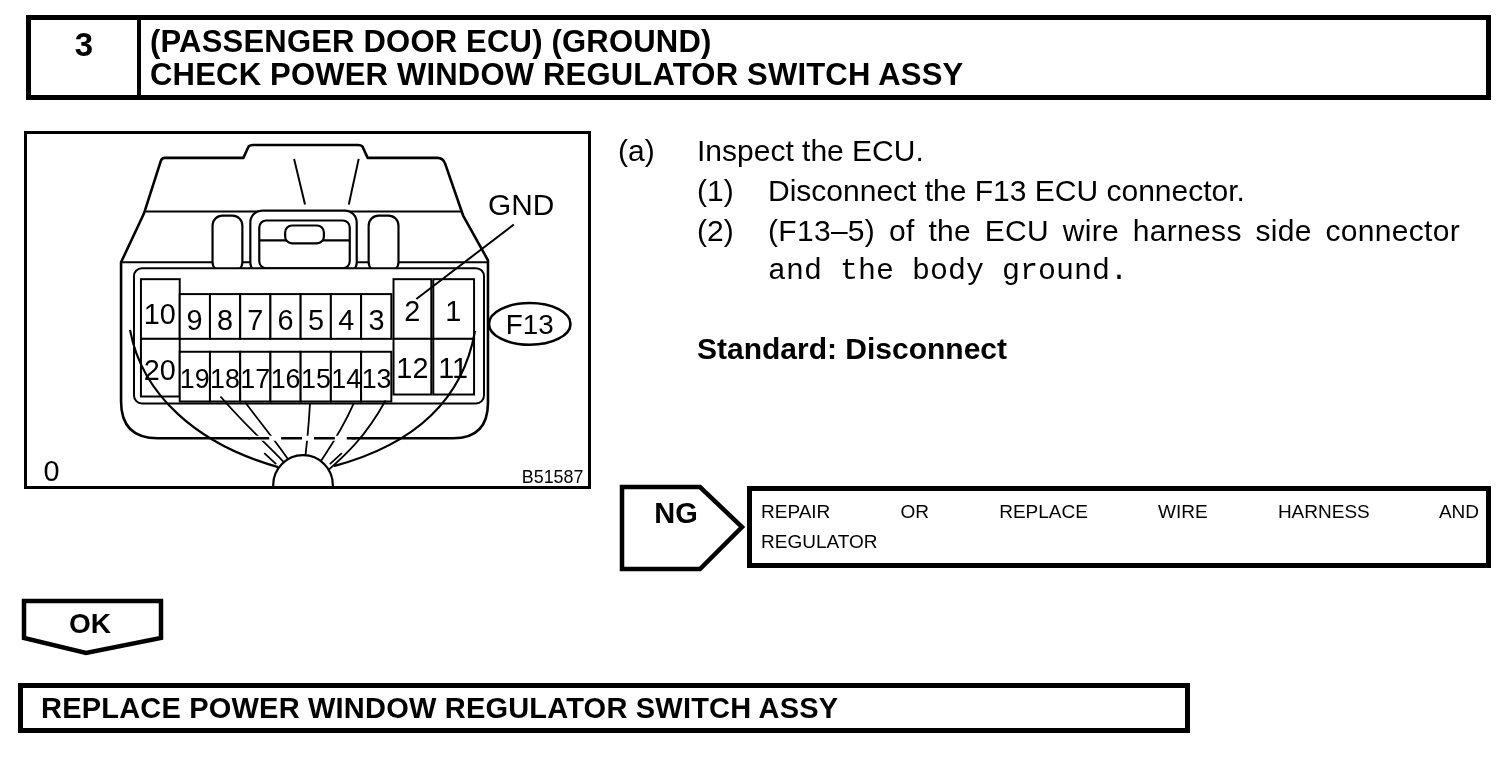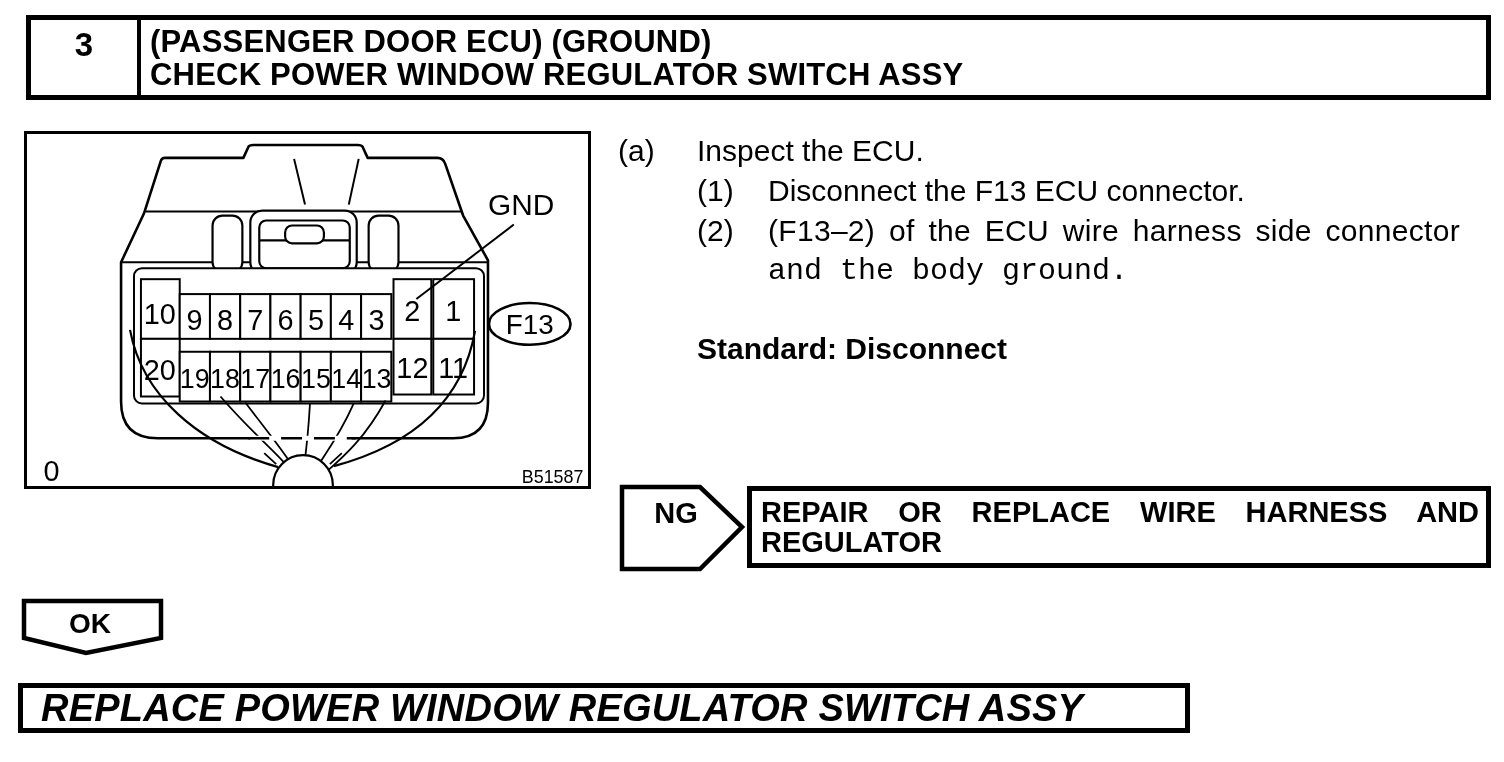--- a/index.html
+++ b/index.html
@@ -146,7 +146,7 @@
 
 <div class="abs itext" style="left:697px;top:211px;">(2)</div>
 <div class="abs jblock">
-  <div class="jline jline2">(F13–2) of the ECU wire harness side connector</div>
+  <div class="jline jline2">(F13–5) of the ECU wire harness side connector</div>
   <div class="plain">and the body ground.</div>
 </div>
 

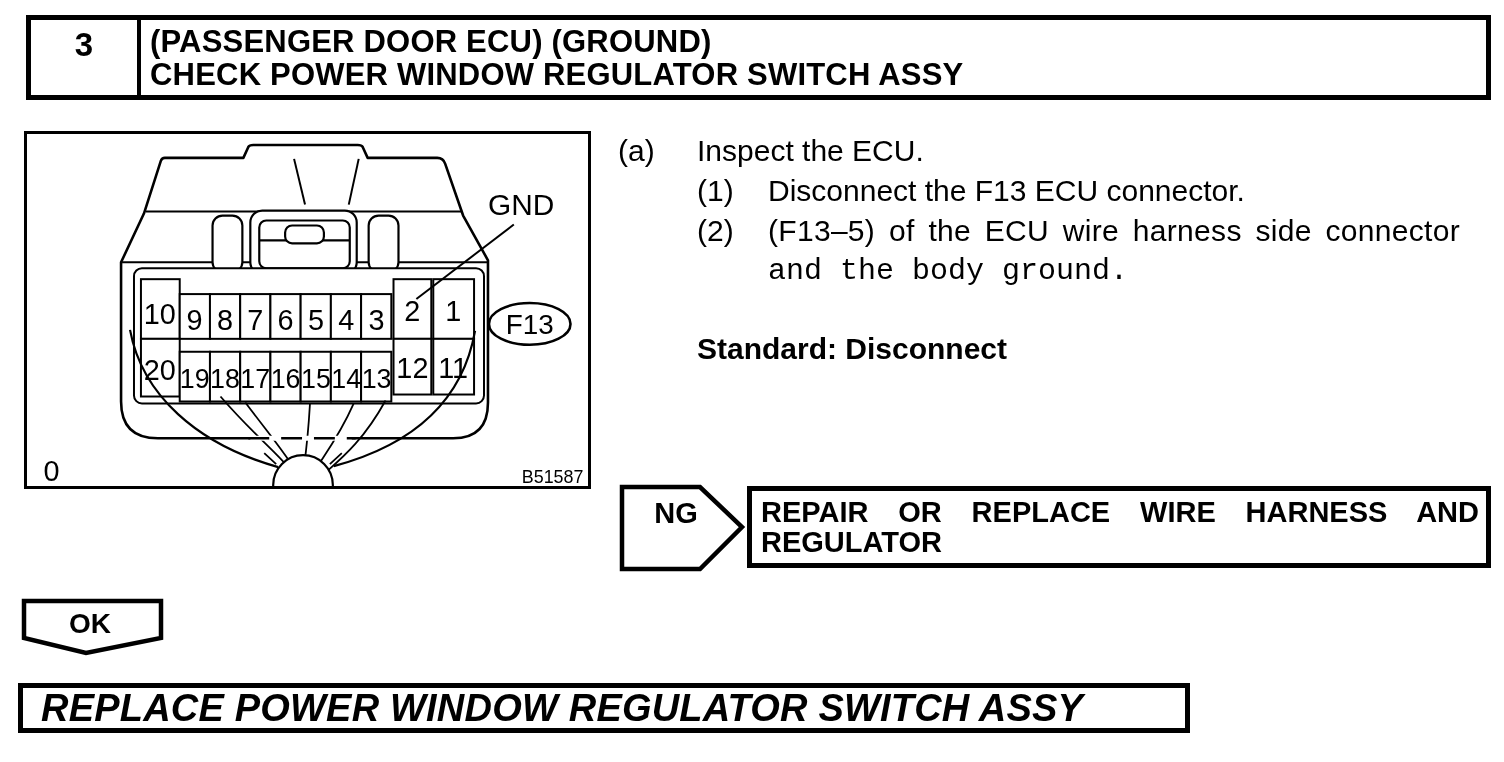--- a/index.html
+++ b/index.html
@@ -25,7 +25,7 @@
 
   
   .ng-box{left:747px;top:486px;width:744px;height:82px;border:5px solid #000;box-sizing:border-box;padding:6px 7px 0 9px;}
-  .ng-line{font-weight:bold;font-size:29px;line-height:30px;}
+  .ng-line{font-weight:normal;font-size:19px;line-height:30px;}
   .ng-line.just{text-align:justify;text-align-last:justify;}
 
   

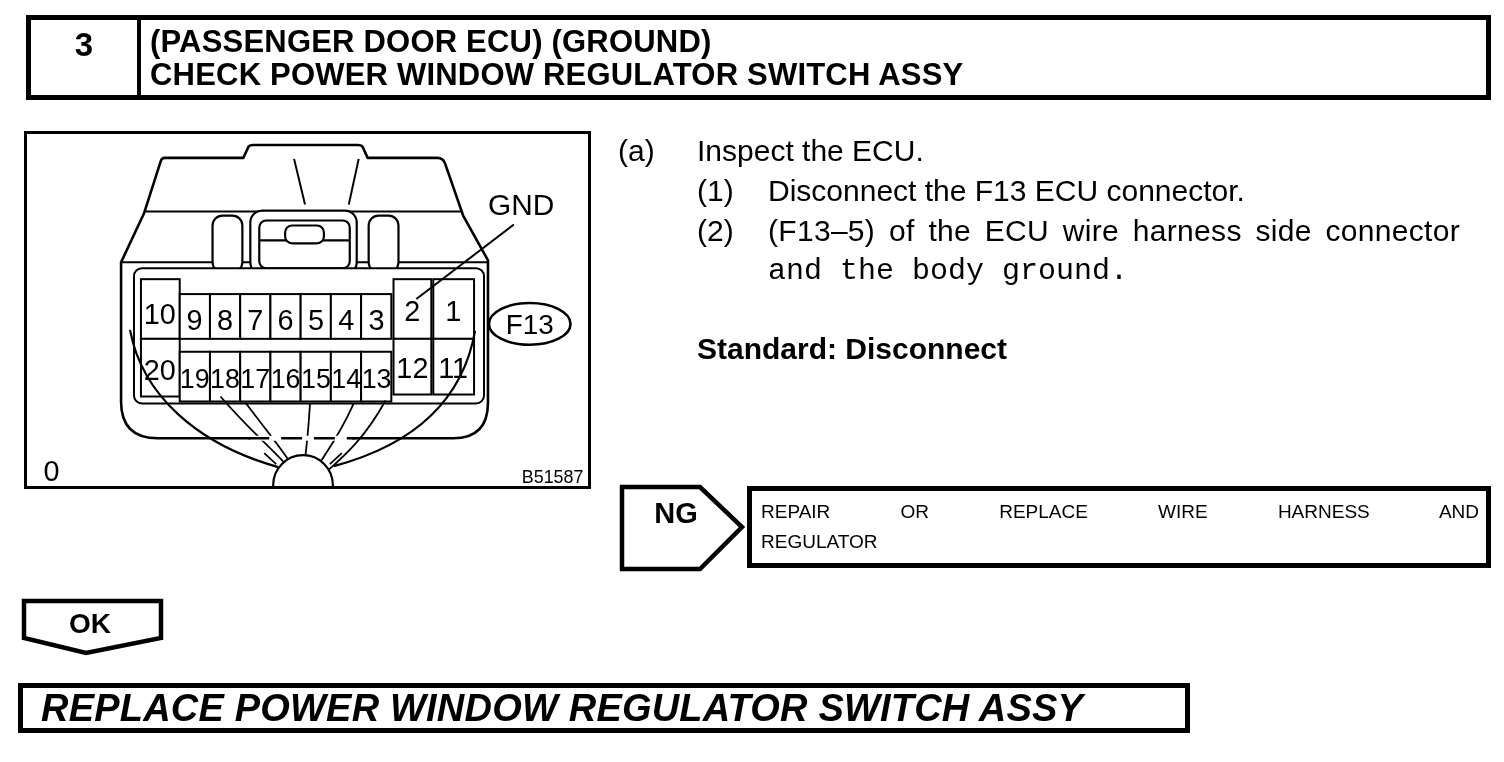--- a/index.html
+++ b/index.html
@@ -30,7 +30,7 @@
 
   
   .result-box{left:18px;top:683px;width:1172px;height:50px;border:5px solid #000;box-sizing:border-box;display:flex;align-items:center;}
-  .result-box .txt{font-weight:bold;font-size:38px;padding-left:18px;letter-spacing:0.2px;white-space:nowrap;font-style:italic;}
+  .result-box .txt{font-weight:bold;font-size:29px;padding-left:18px;letter-spacing:0.2px;white-space:nowrap;}
   svg text{font-family:"Liberation Sans",sans-serif;}
 </style>
 </head>

